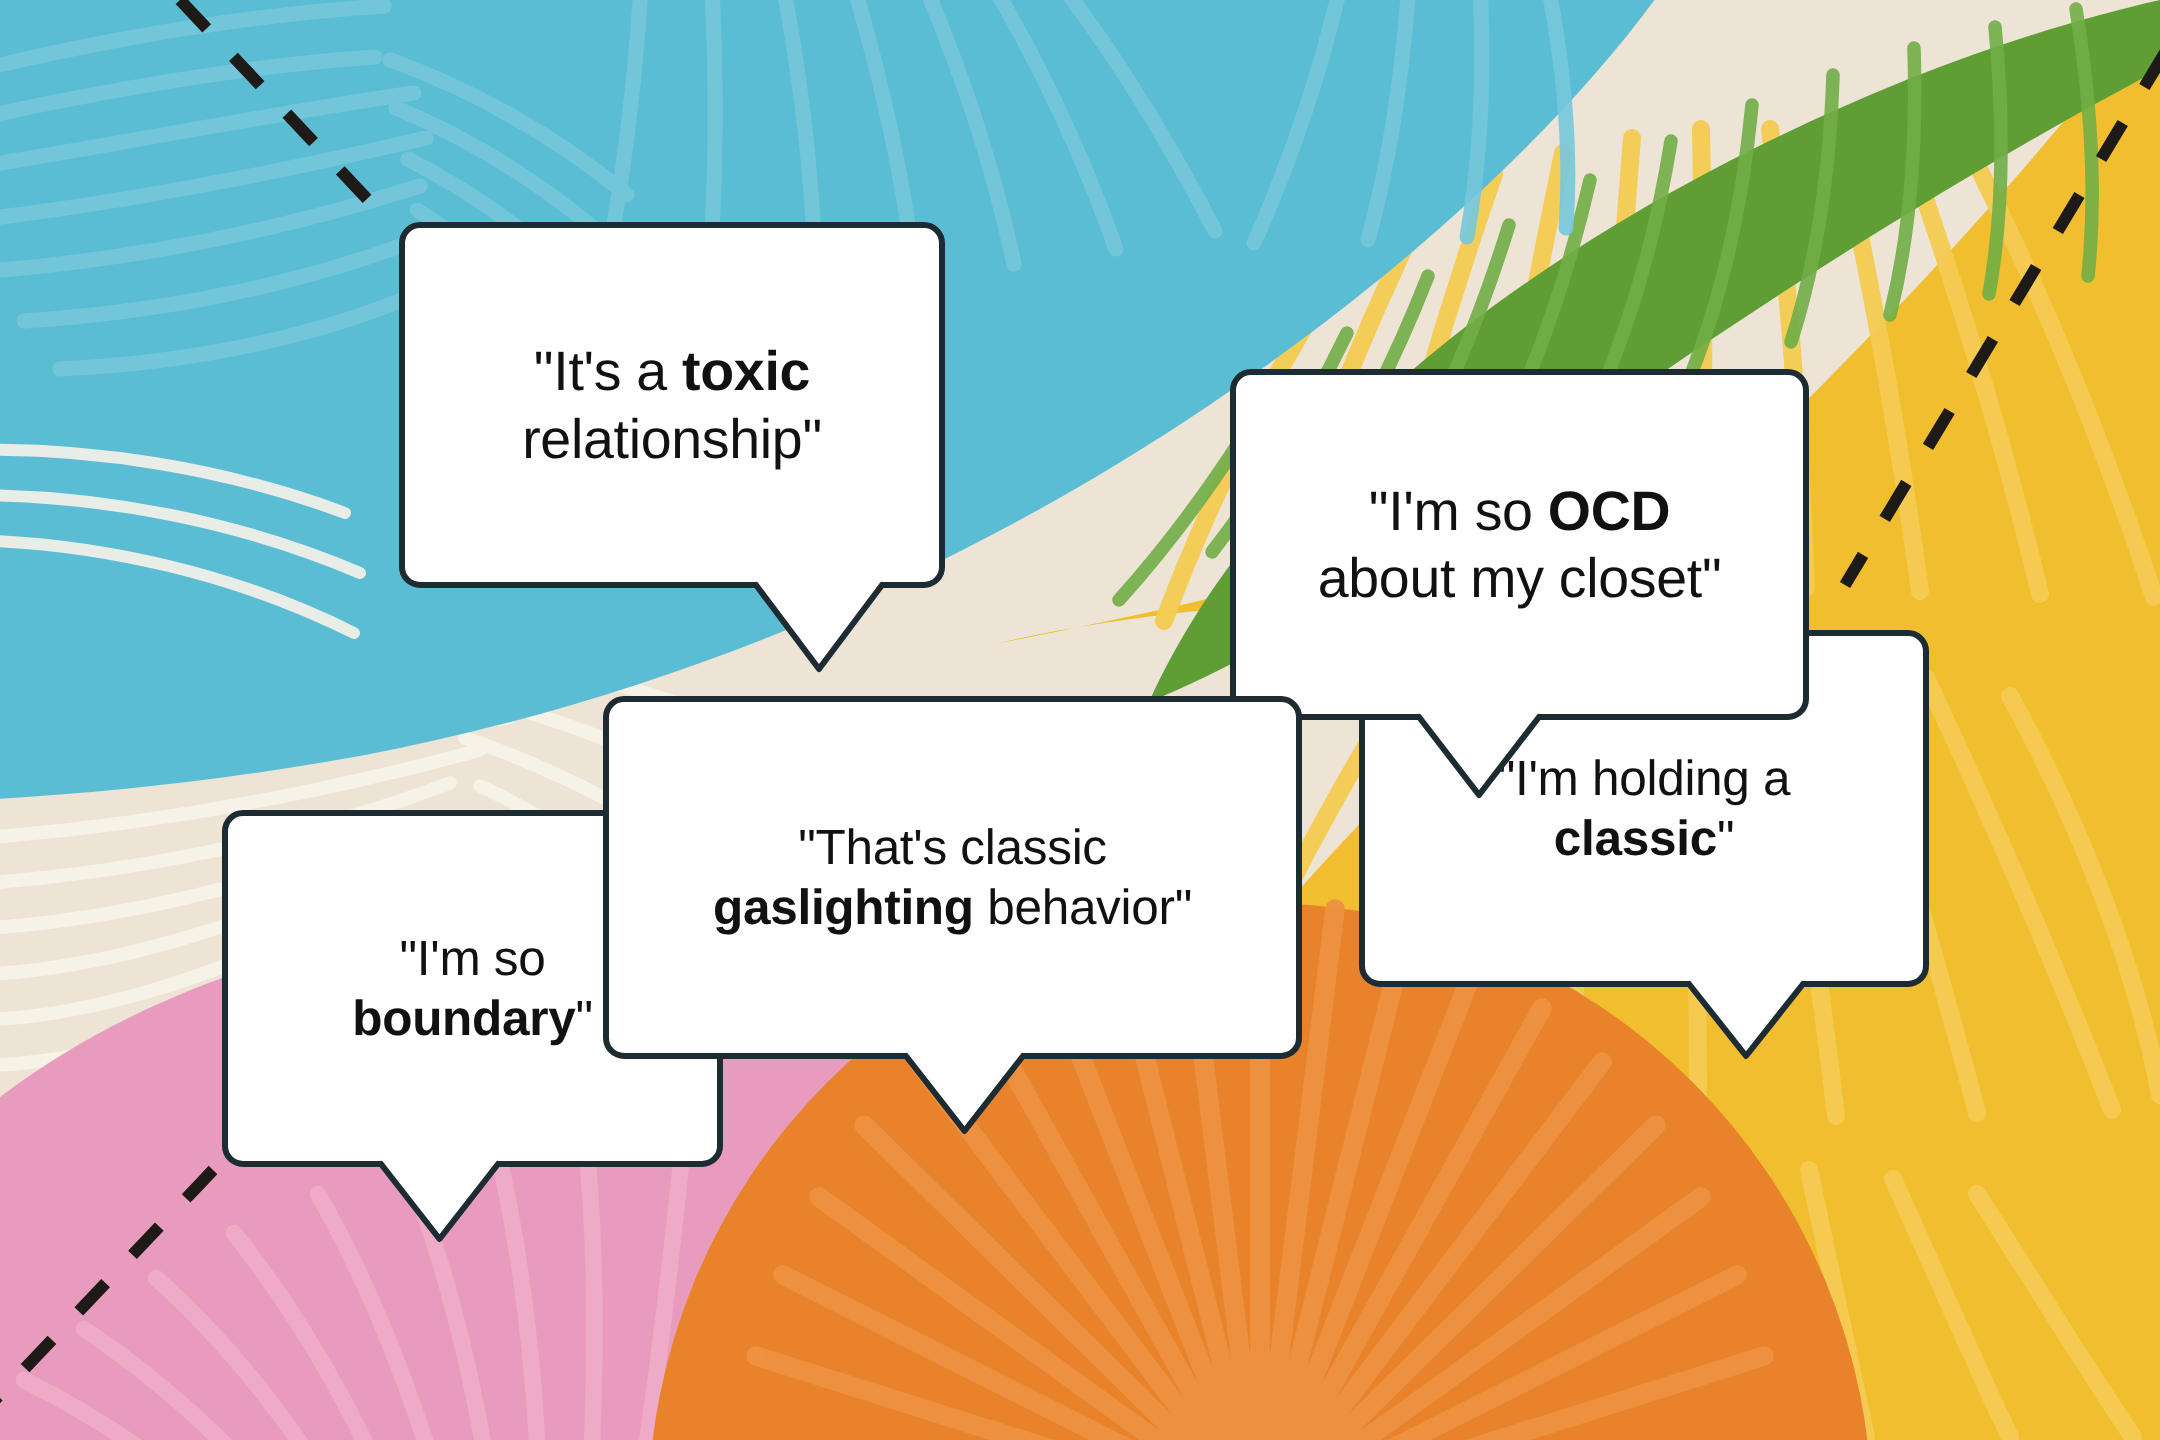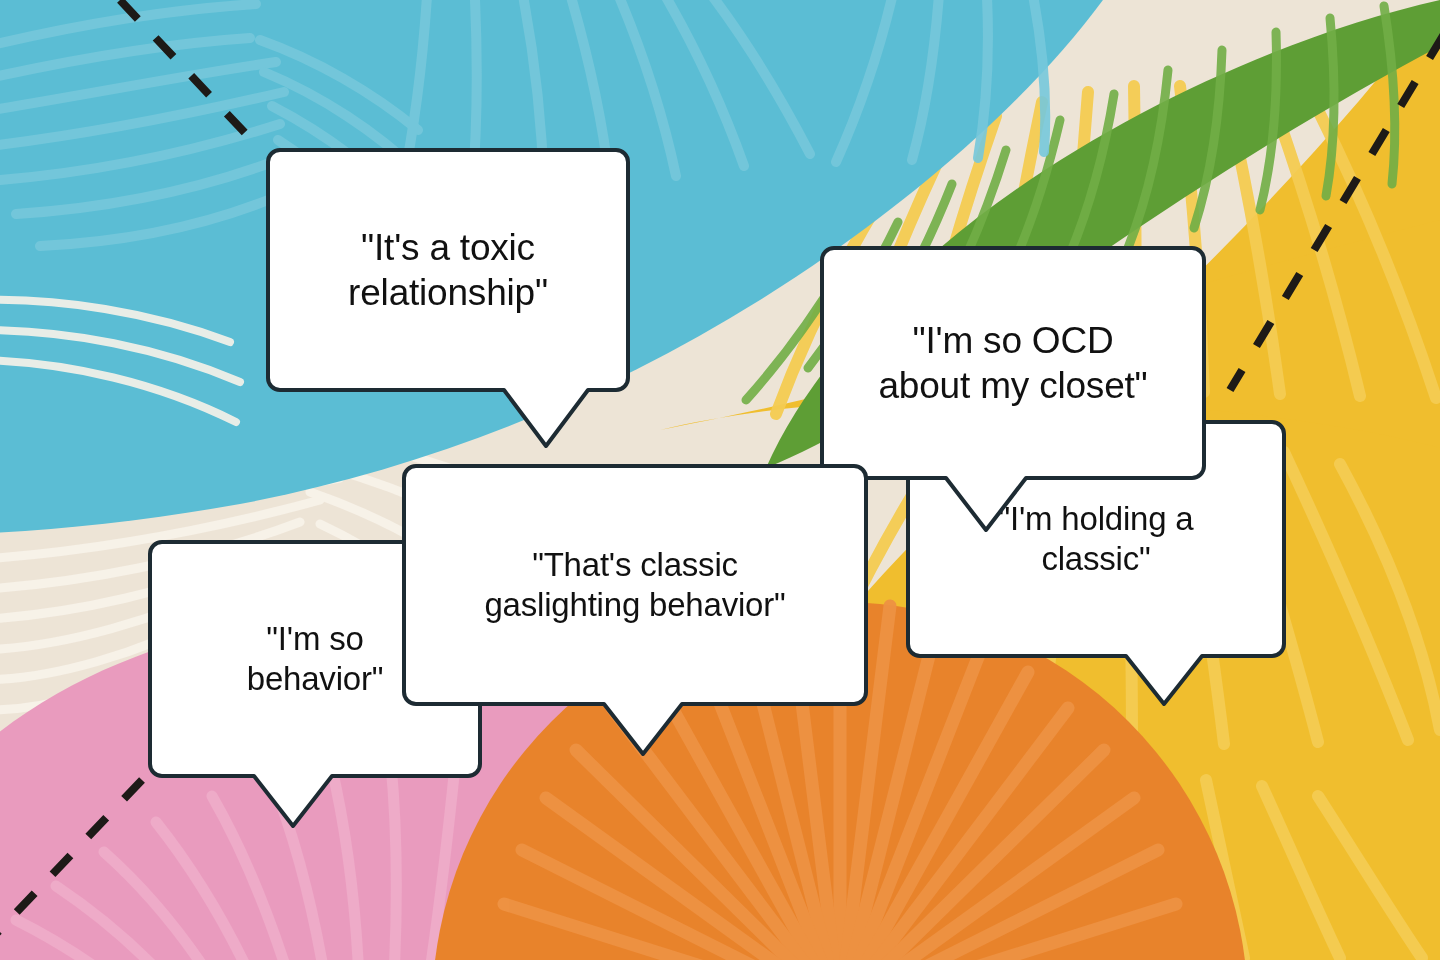--- a/index.html
+++ b/index.html
@@ -45,7 +45,7 @@
     font-weight: 400;
   }
   .bubble .txt b {
-    font-weight: 400;
+    font-weight: 700;
     text-align: right;
   }
   

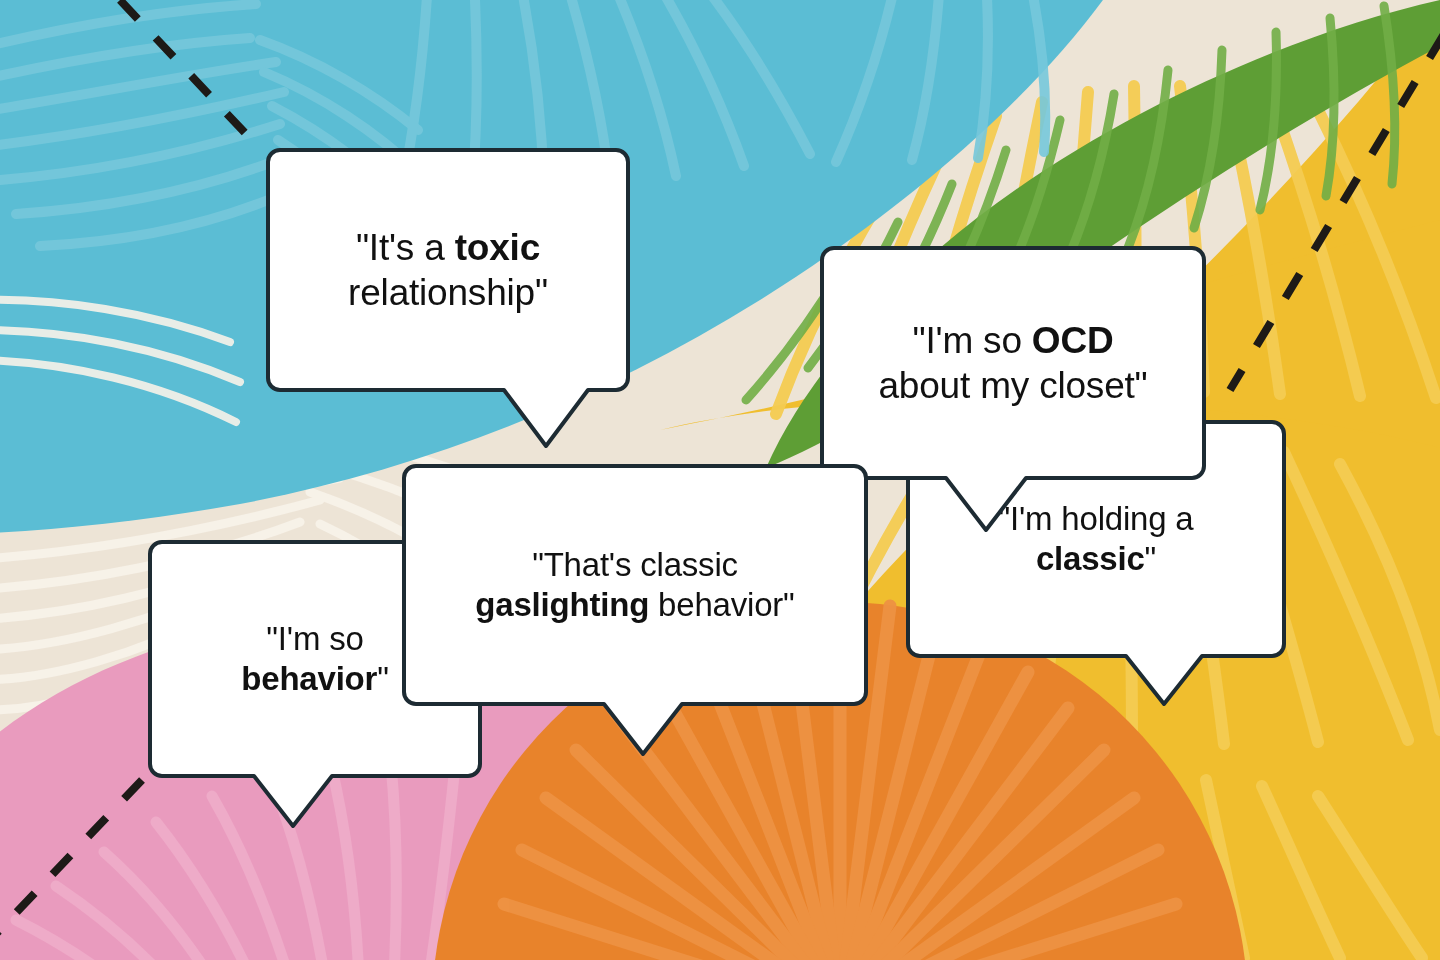--- a/index.html
+++ b/index.html
@@ -327,7 +327,7 @@
     <div class="bubble" id="bubble-triggered">
       <div class="txt">
         <span>"I'm so</span><br>
-        <span><b>behavior</b><span>"</span></span>
+        <span><b>boundary</b><span>"</span></span>
       </div>
     </div>
     <div class="tail" id="tail-triggered">

